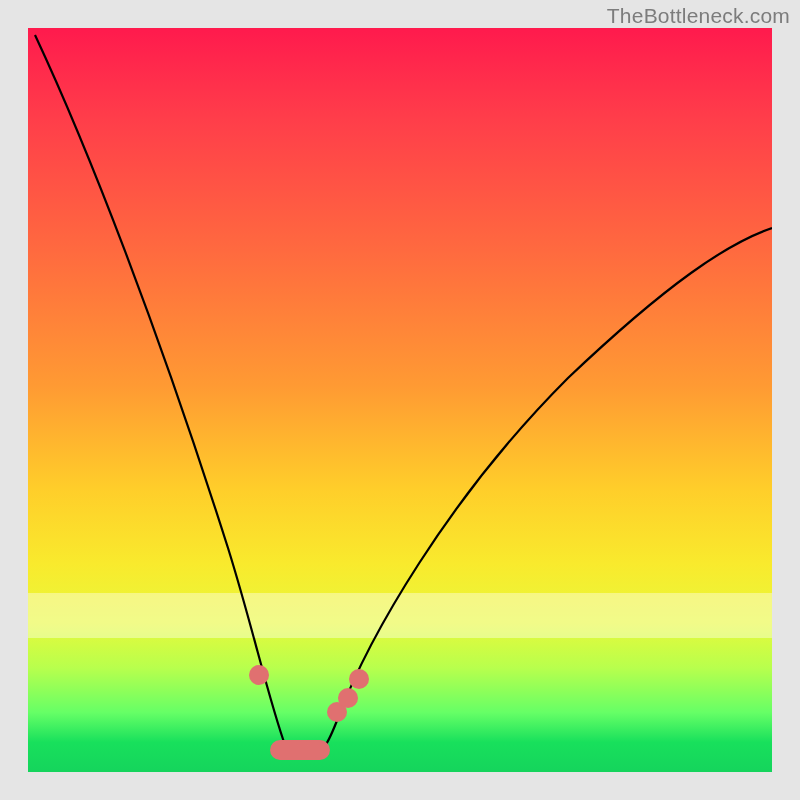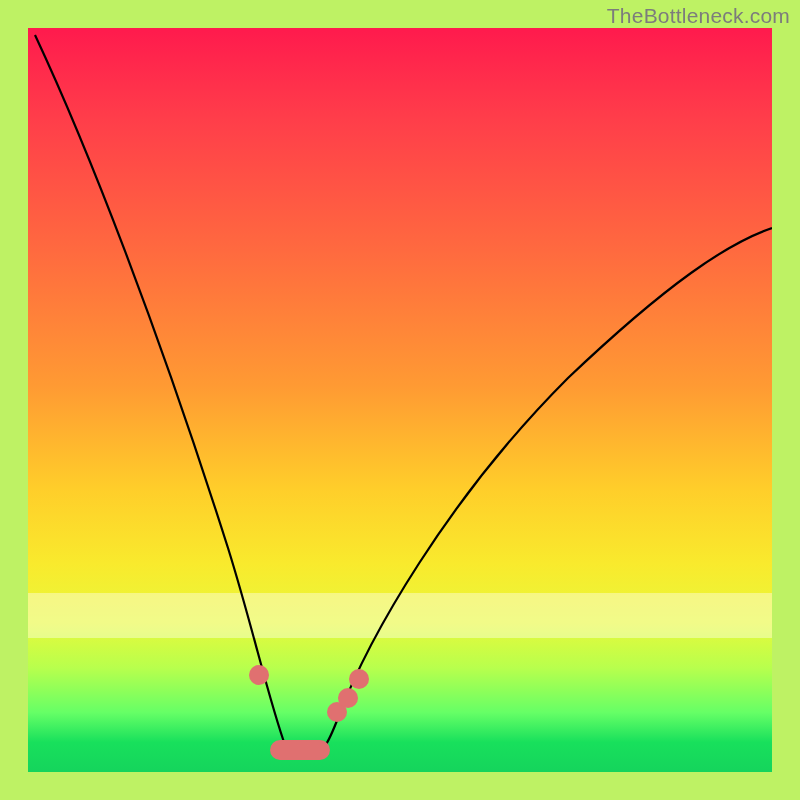--- a/index.html
+++ b/index.html
@@ -17,7 +17,7 @@
     top: 0;
     width: 800px;
     height: 800px;
-    background: #bef264;
+    background: #e5e5e5;
   }
   .plot {
     position: absolute;

